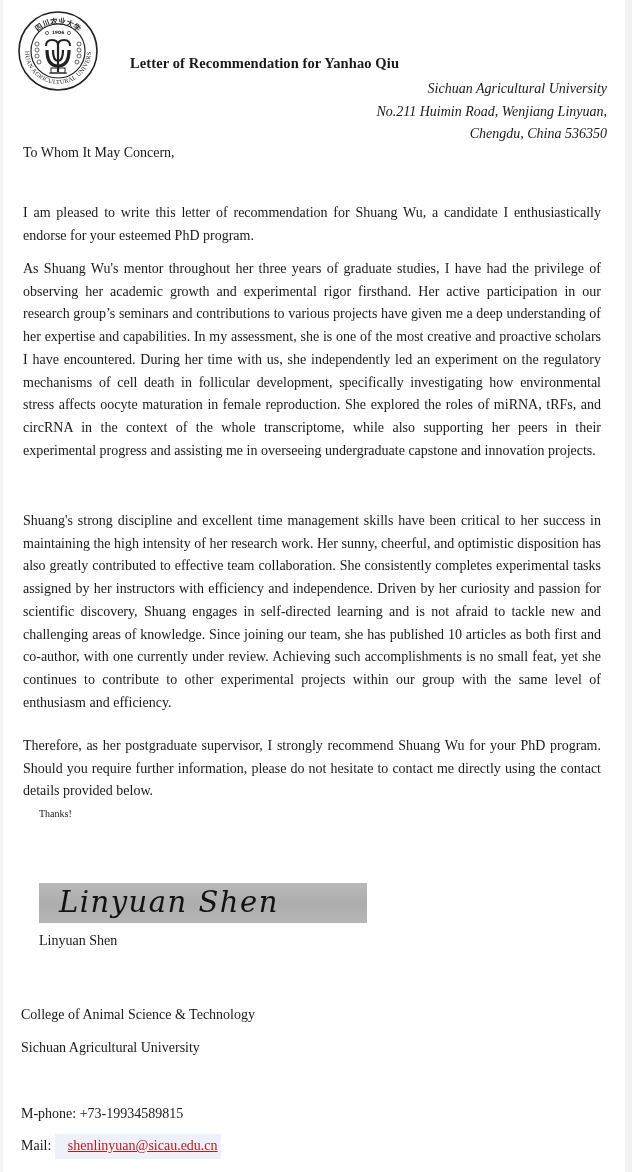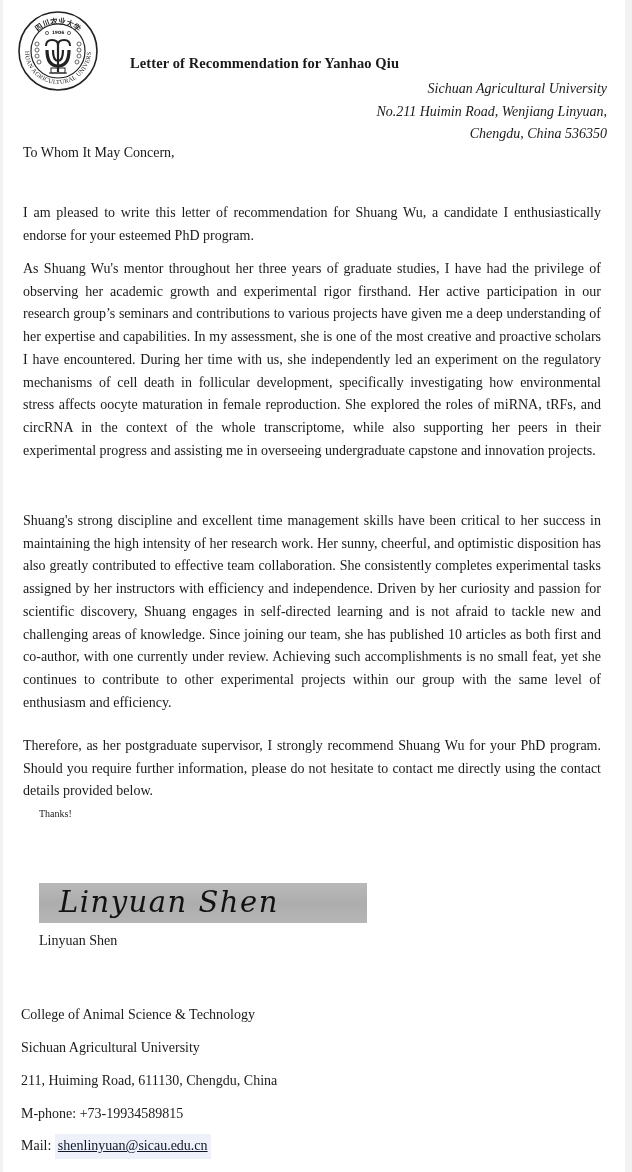--- a/index.html
+++ b/index.html
@@ -130,7 +130,6 @@
 
   <div class="contact c1">College of Animal Science &amp; Technology</div>
   <div class="contact c2">Sichuan Agricultural University</div>
-  <div class="contact c3">211, Huiming Road, 611130, Chengdu, China</div>
   <div class="contact c4">
     <span>M-phone: </span><span>+73-19934589815</span>
   </div>

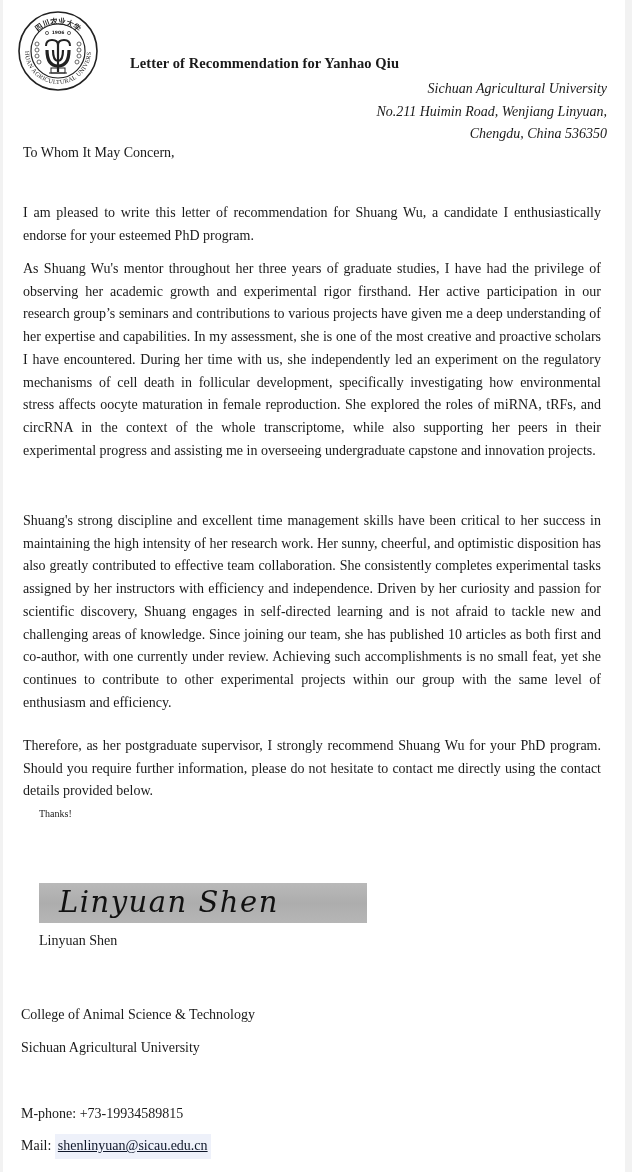--- a/index.html
+++ b/index.html
@@ -48,8 +48,8 @@
   .c4 { top: 1106px; }
   .c5 { top: 1138px; }
   .mail-link {
-    background: #eef1fa; padding: 4px 3px 6px 3px;
-    color: #0f172a; text-decoration: underline; text-align: right;
+    background: #eef1fa; padding: 4px 3px 6px 13px;
+    color: #b91c1c; text-decoration: underline; text-align: right;
   }
 </style>
 </head>

